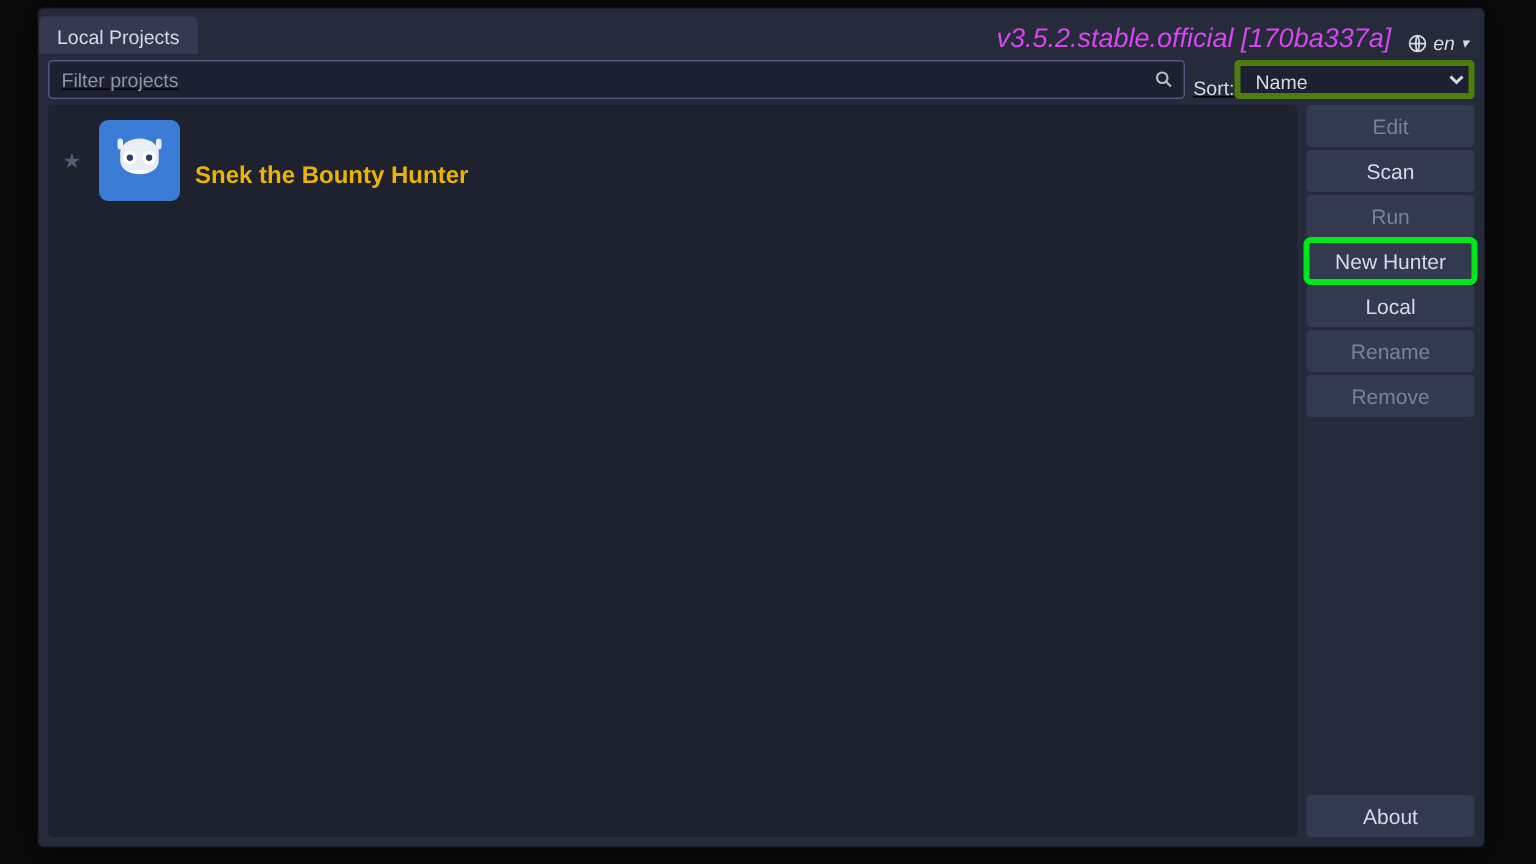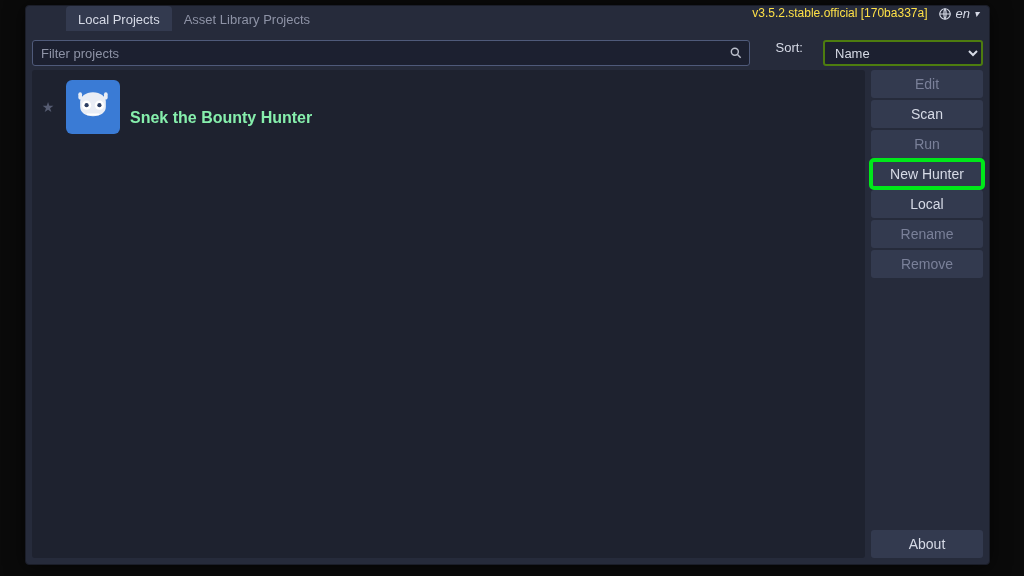--- a/index.html
+++ b/index.html
@@ -23,10 +23,9 @@
 .topbar {
   height: 30px;
   display: flex;
-  align-items: flex-start;
+  align-items: flex-end;
   font-size: 13px;
   color: #bfc4d6;
-  margin-left: 40px;
 }
 .tabrow {
   display: flex;

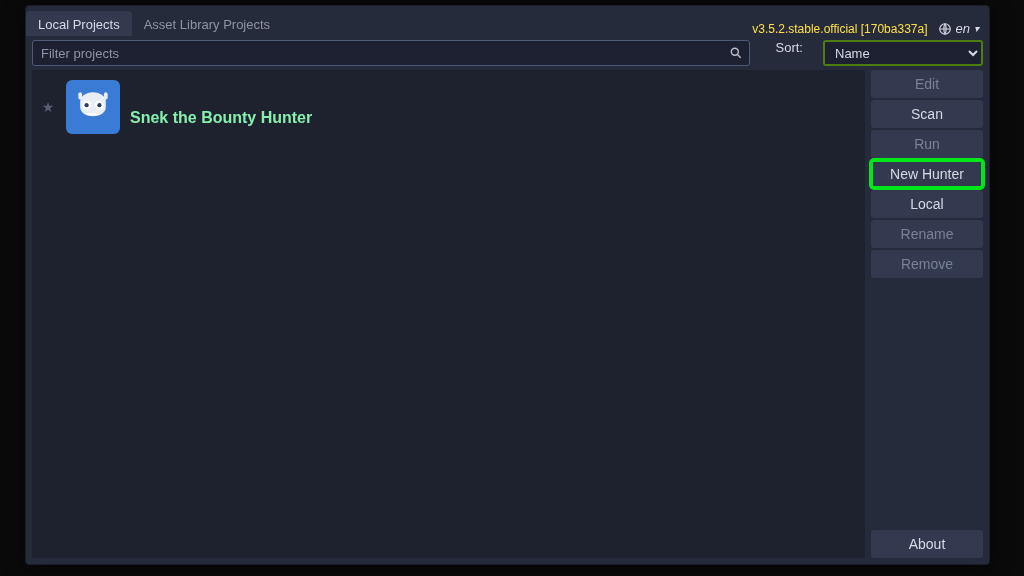--- a/index.html
+++ b/index.html
@@ -169,9 +169,6 @@
     <div class="tabrow">
       <div class="tab active">
         <span>Local Projects</span>
-      </div>
-      <div class="tab">
-        <span>Asset Library Projects</span>
       </div>
     </div>
     <div class="spacer"></div>

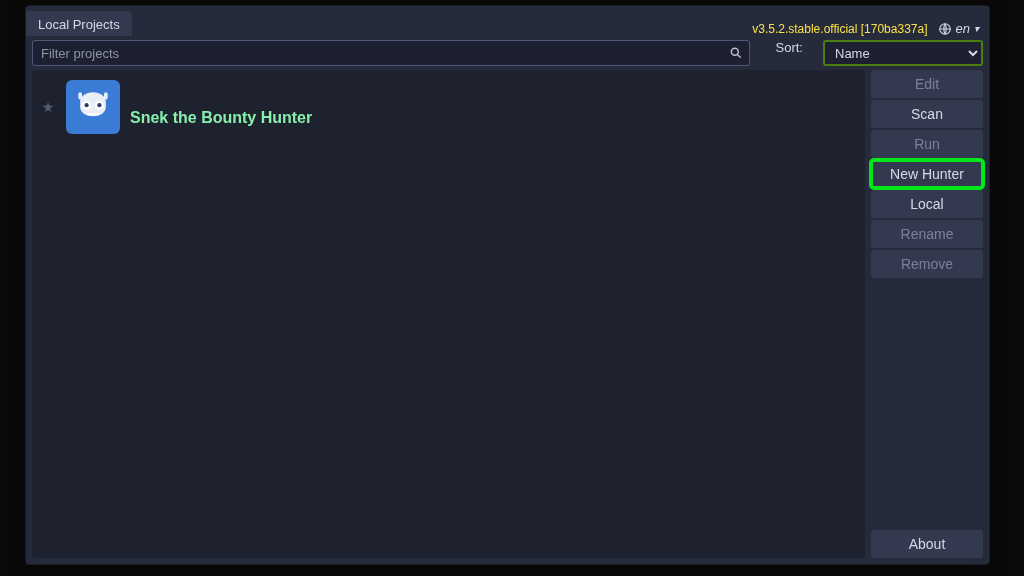--- a/index.html
+++ b/index.html
@@ -43,9 +43,10 @@
 }
 .spacer { flex:1; }
 .version-text {
-  color: #fde047;
-  font-size: 12px;
+  color: #d946ef;
+  font-size: 18px;
   margin-right: 10px;
+  font-style: italic;
 }
 .lang-picker {
   display: flex; align-items: center;

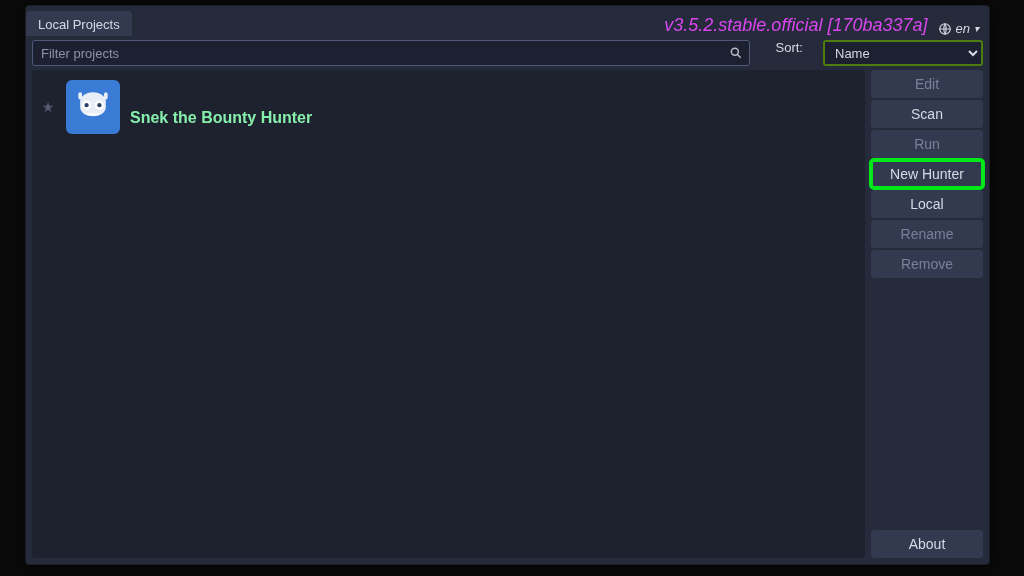--- a/index.html
+++ b/index.html
@@ -62,9 +62,10 @@
 
 
 .filter-row {
-  display: flex; align-items: flex-start;
+  display: flex; align-items: flex-end;
   padding: 4px 6px;
-  gap: 20px;
+  gap: 0;
+  text-decoration: underline;
 }
 .search-wrap {
   flex: 1;

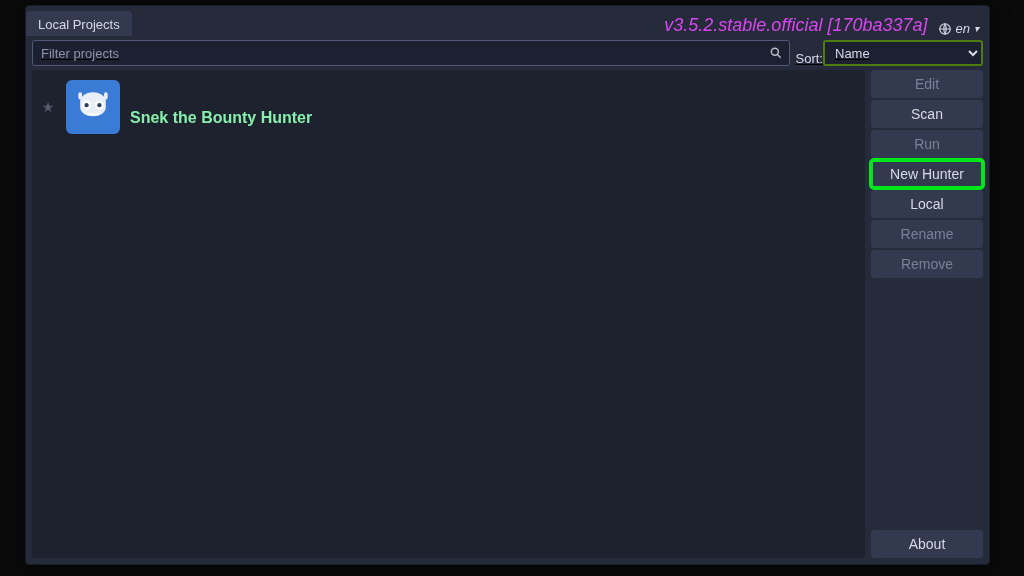--- a/index.html
+++ b/index.html
@@ -97,7 +97,7 @@
 .sort-select {
   background: #1c2030;
   color: #d6dae6;
-  border: 2px solid #4d7c0f;
+  border: 4px solid #4d7c0f;
   border-radius: 3px;
   height: 26px;
   padding: 2px 6px;

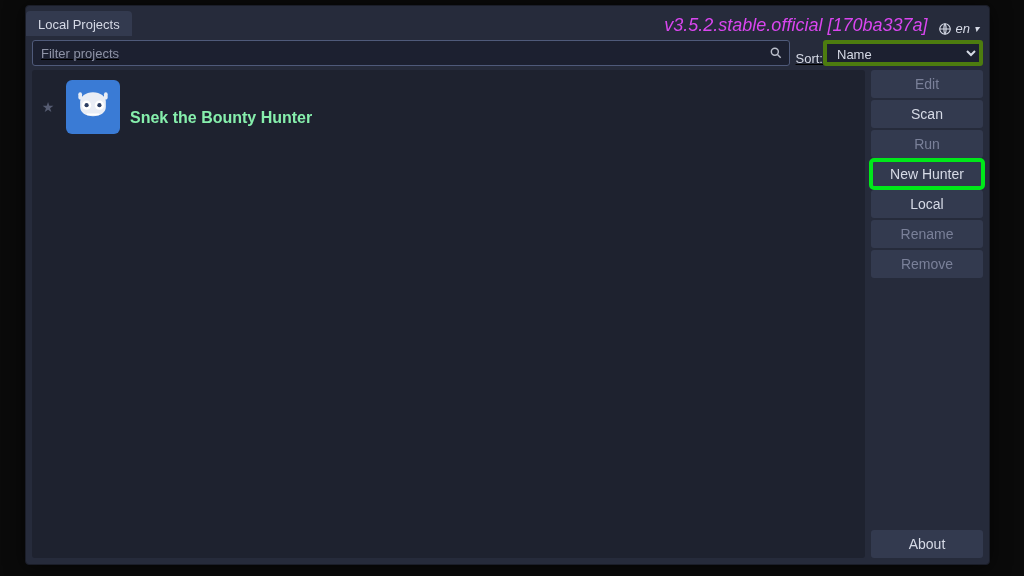--- a/index.html
+++ b/index.html
@@ -130,7 +130,7 @@
   display: flex; align-items:center; justify-content:center;
 }
 .proj-meta { display: flex; flex-direction: column; gap:4px; }
-.proj-title { color: #86efac; font-weight: 600; font-size: 16px; margin-top: 22px; }
+.proj-title { color: #eab308; font-weight: 600; font-size: 16px; margin-top: 22px; }
 .proj-path-row { display:flex; align-items:center; gap:8px; color:#8e93a6; font-size:13px; }
 .folder-icon { width:14px; height:14px; opacity:.85; }
 

